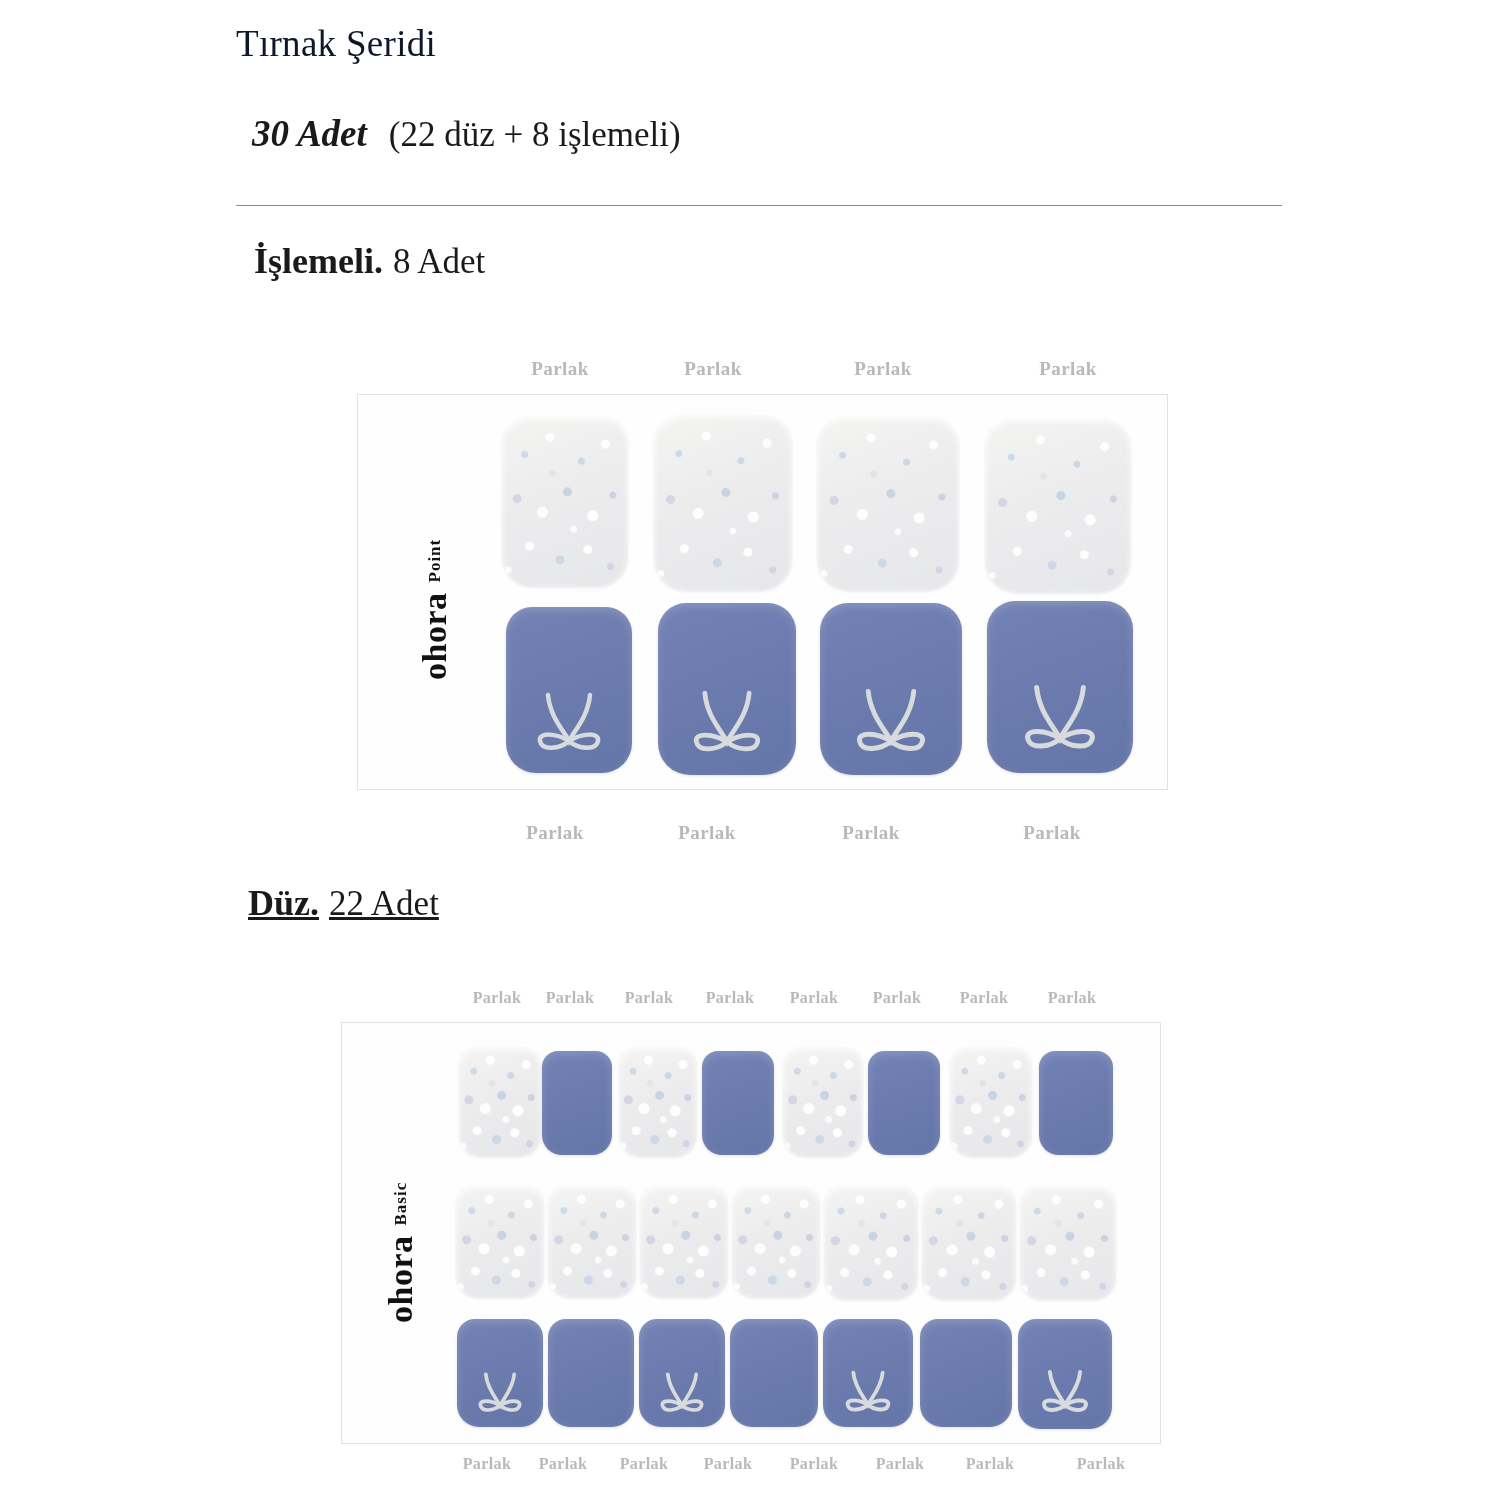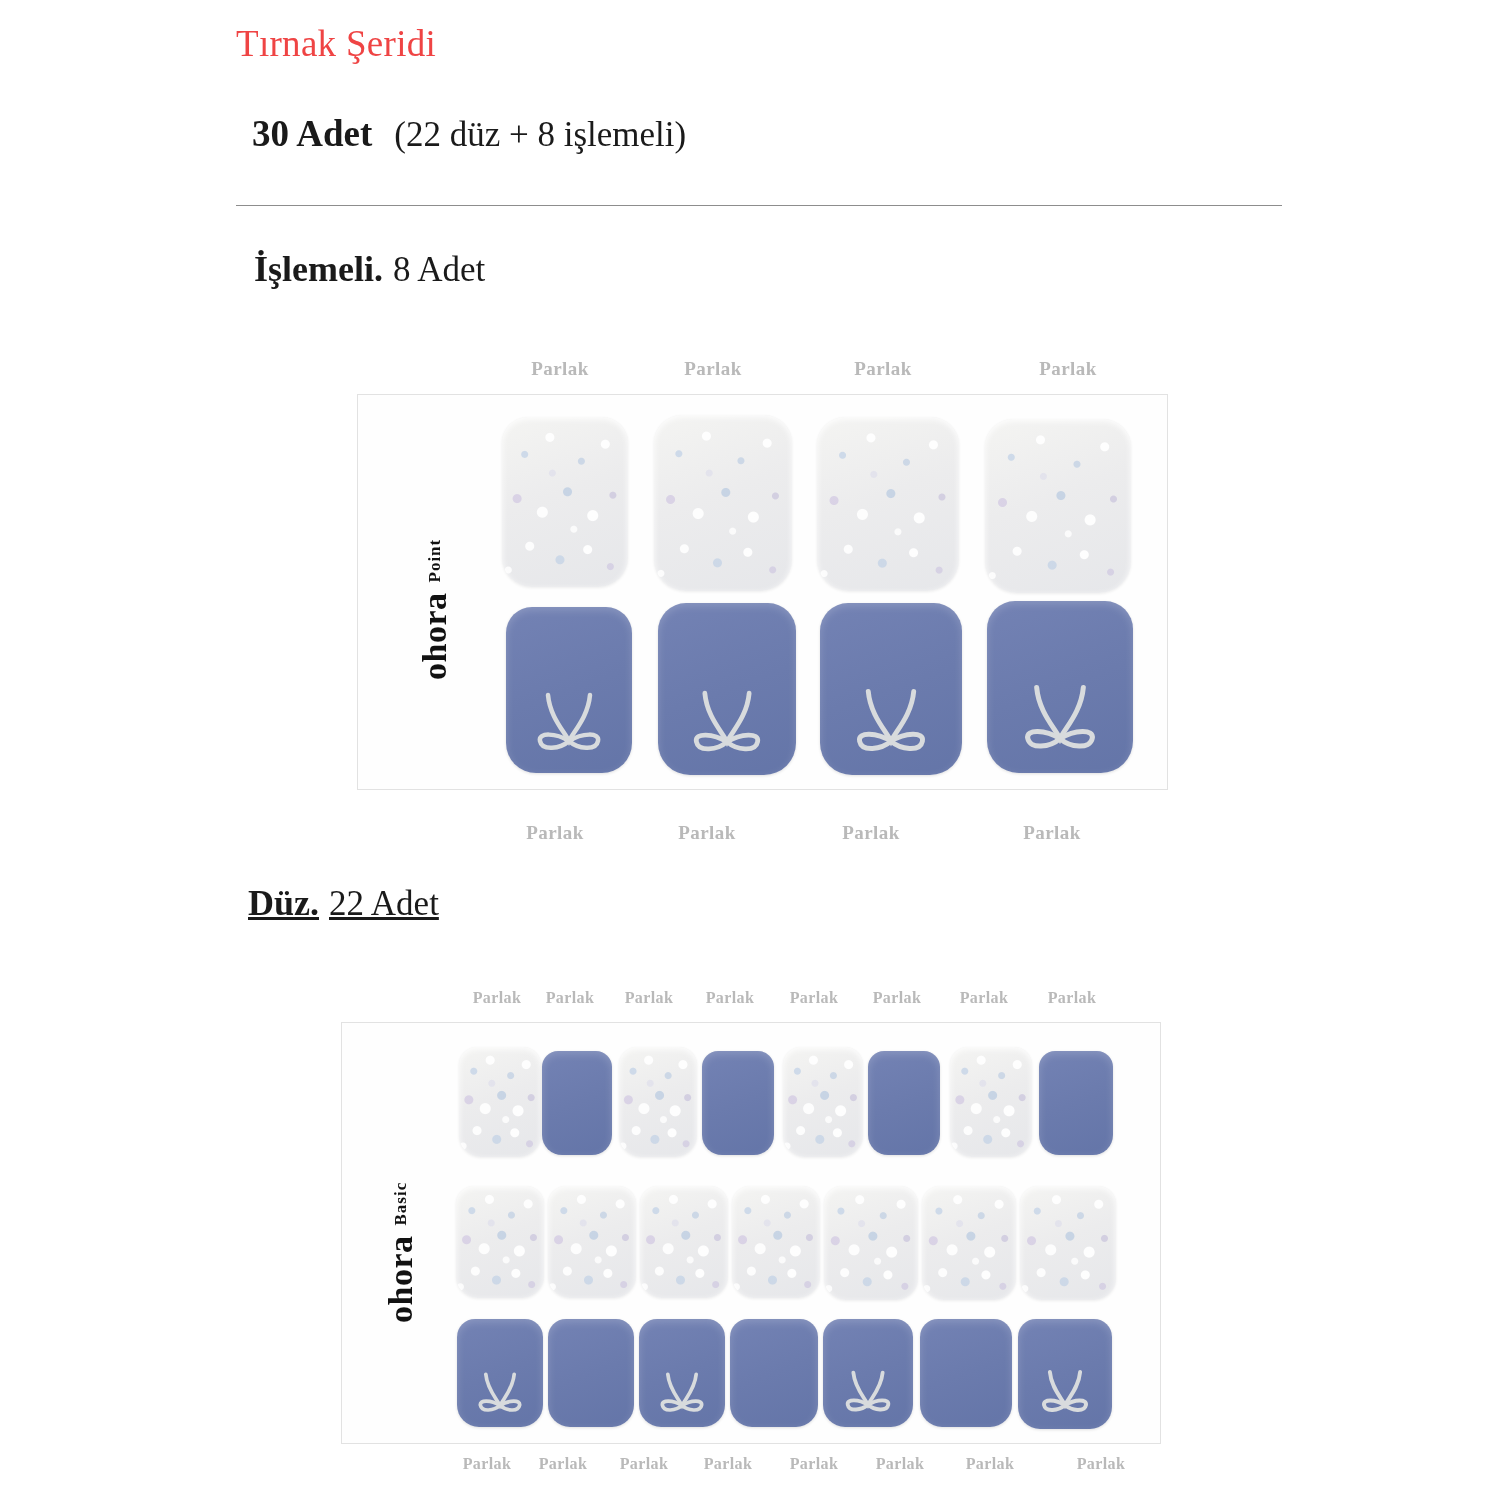--- a/index.html
+++ b/index.html
@@ -29,7 +29,7 @@
     top: 22px;
     font-size: 37px;
     letter-spacing: 0.3px;
-    color: #ef4444;
+    color: #0f172a;
   }
   .count-line {
     position: absolute;

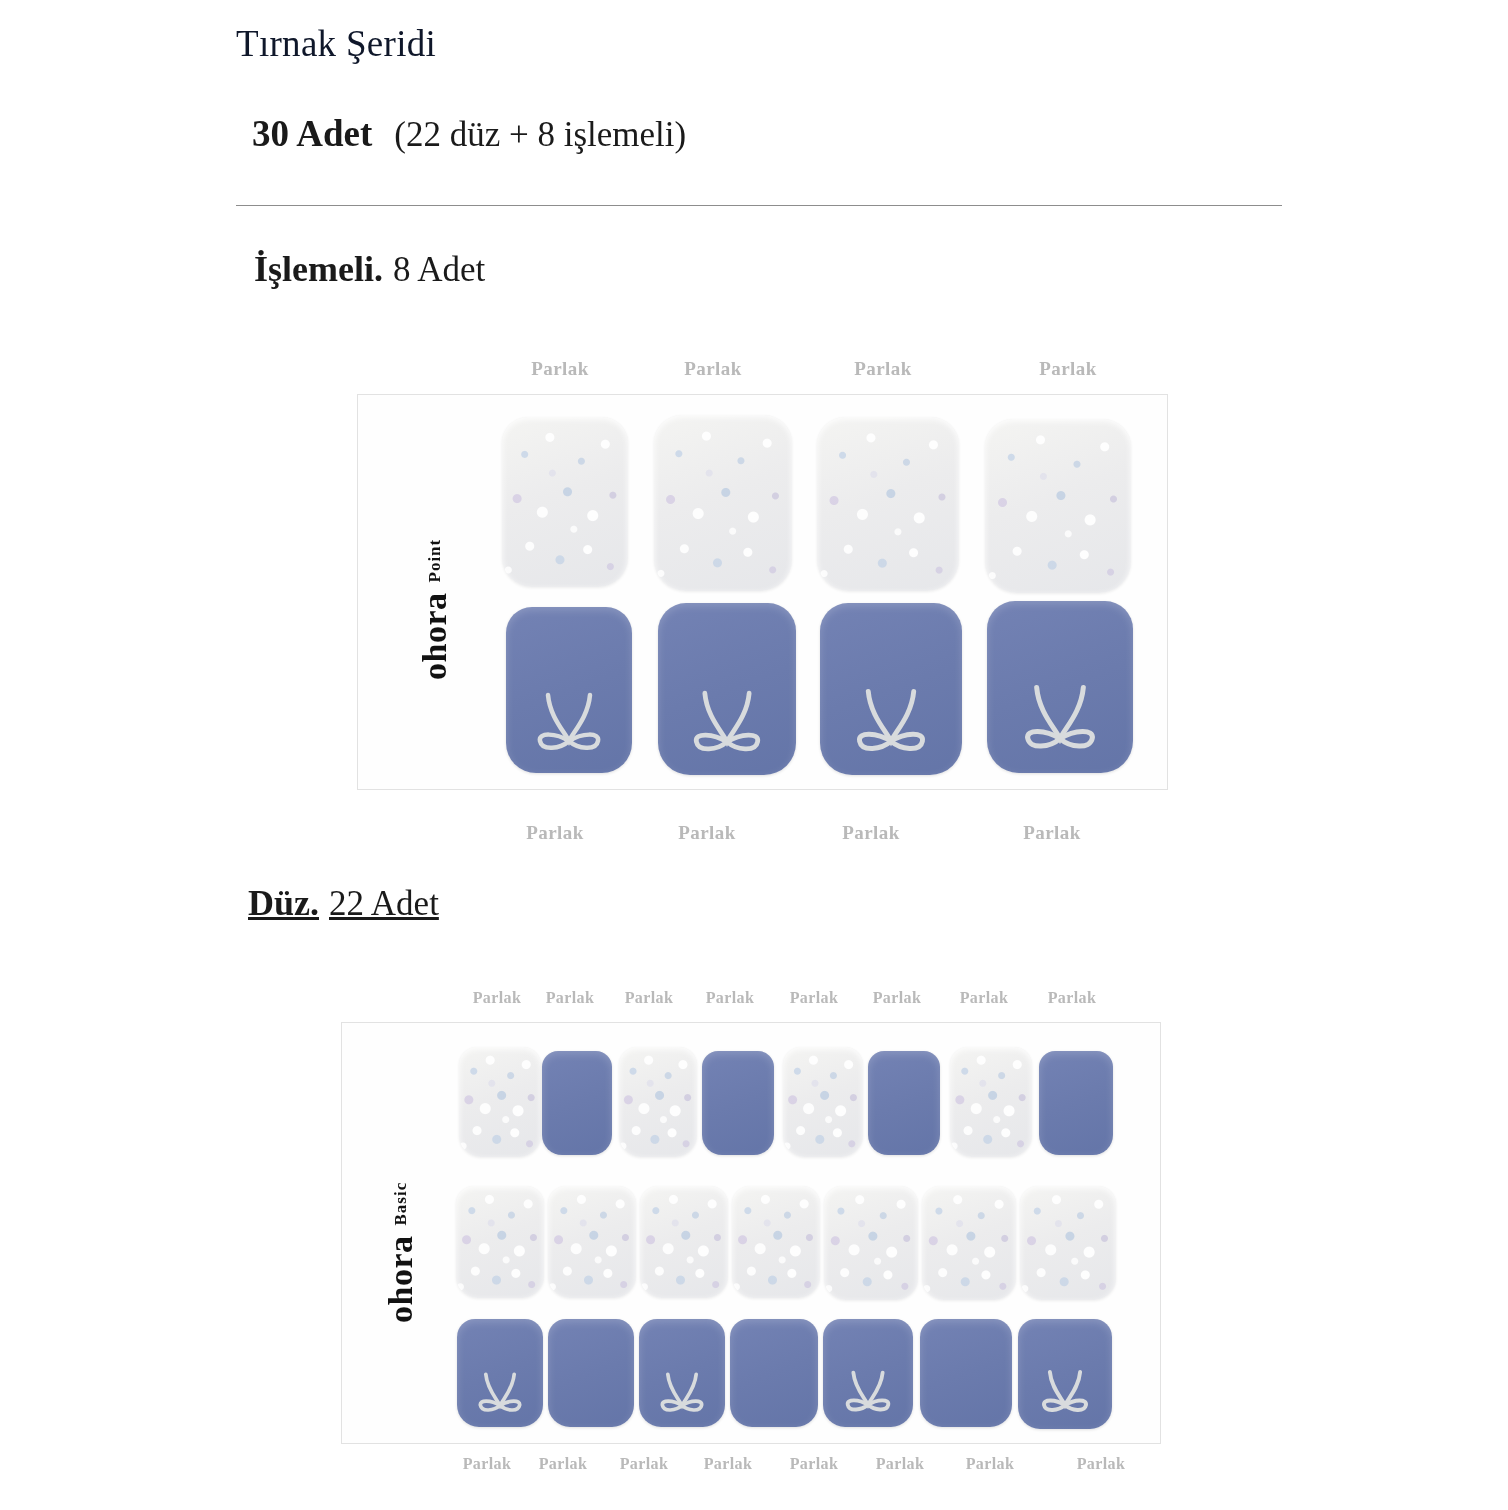--- a/index.html
+++ b/index.html
@@ -41,6 +41,7 @@
   .count-line .strong {
     font-weight: bold;
     font-size: 37px;
+    font-style: italic;
   }
   .count-line .paren {
     font-weight: normal;

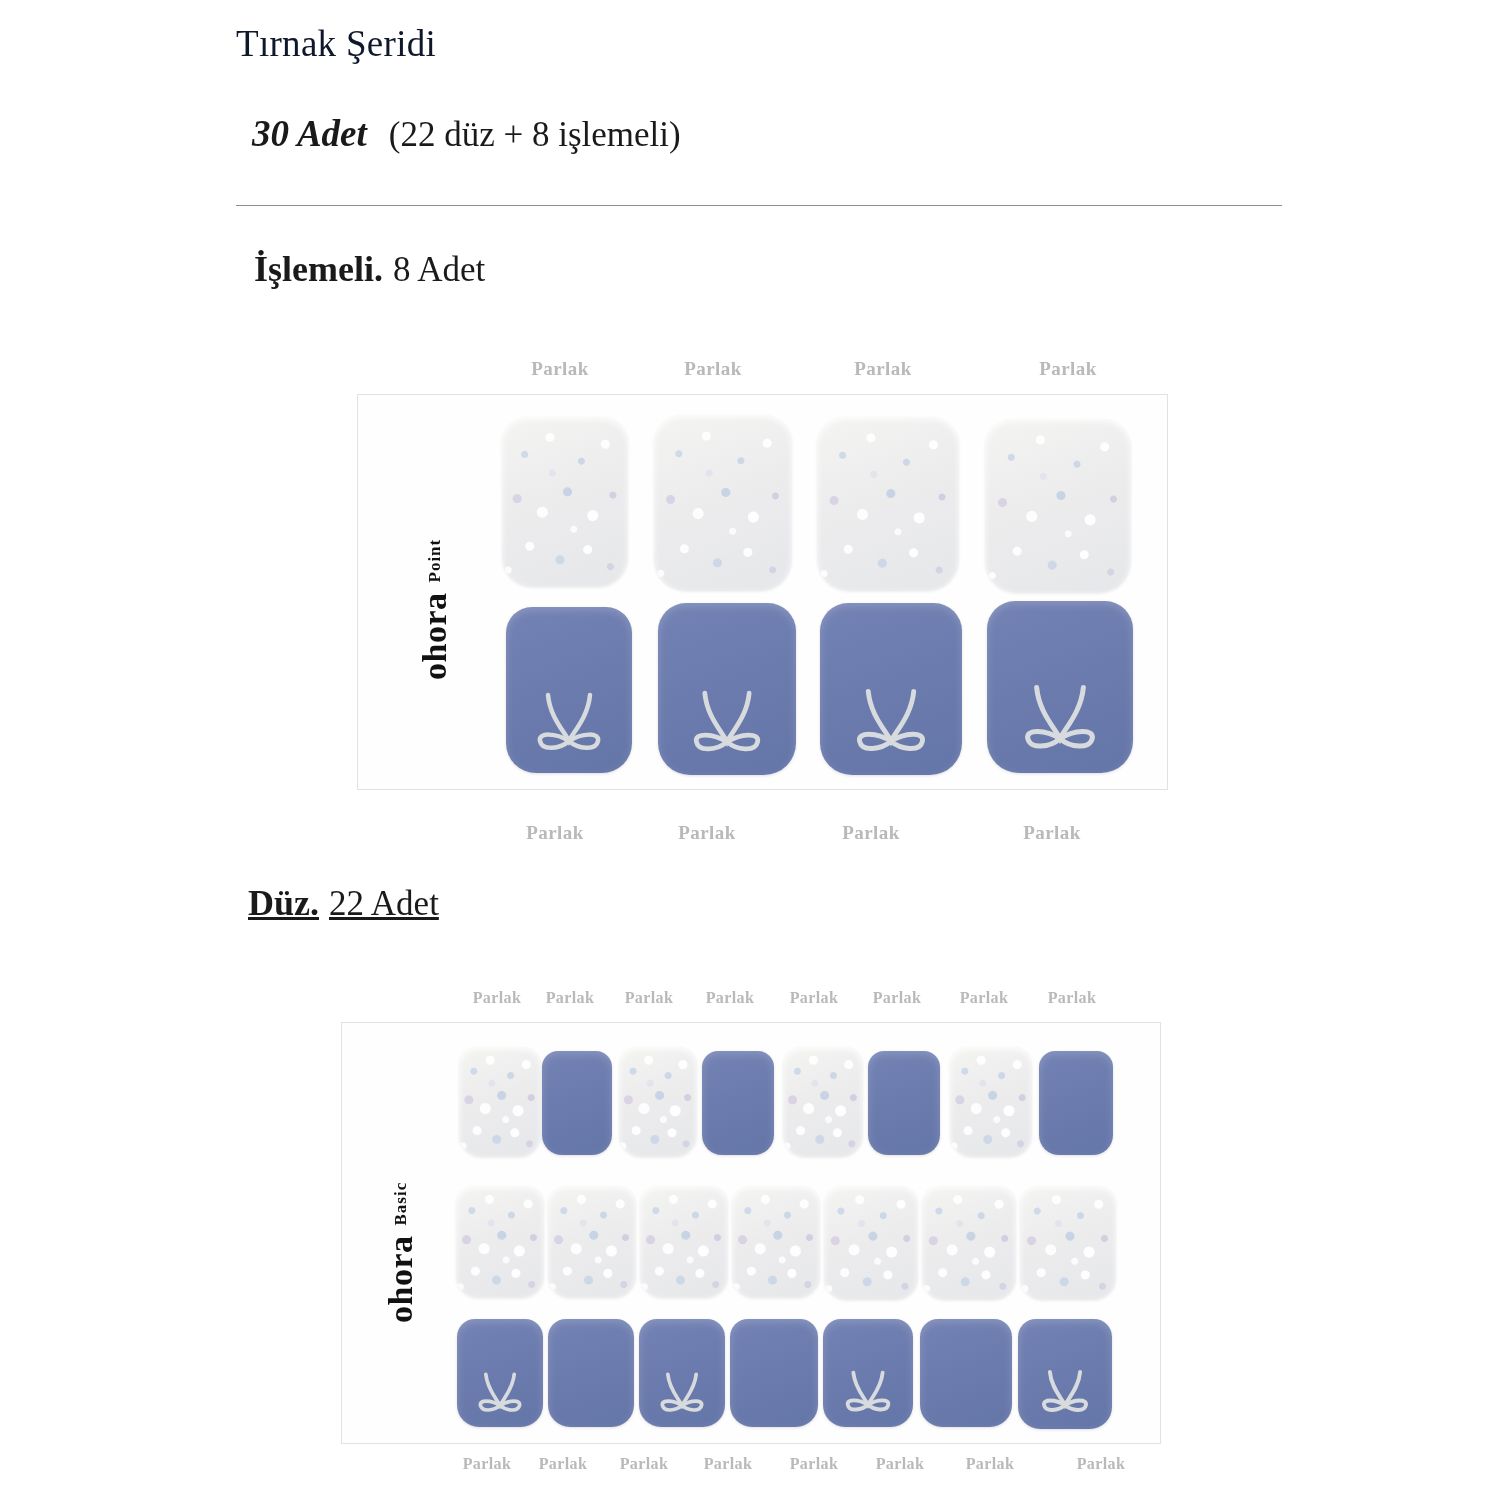--- a/index.html
+++ b/index.html
@@ -69,7 +69,7 @@
     font-weight: normal;
     margin-left: 10px;
   }
-  #label-islemeli { left: 254px; top: 248px; }
+  #label-islemeli { left: 254px; top: 240px; }
   #label-duz { left: 248px; top: 882px; text-decoration: underline; }
 
   

